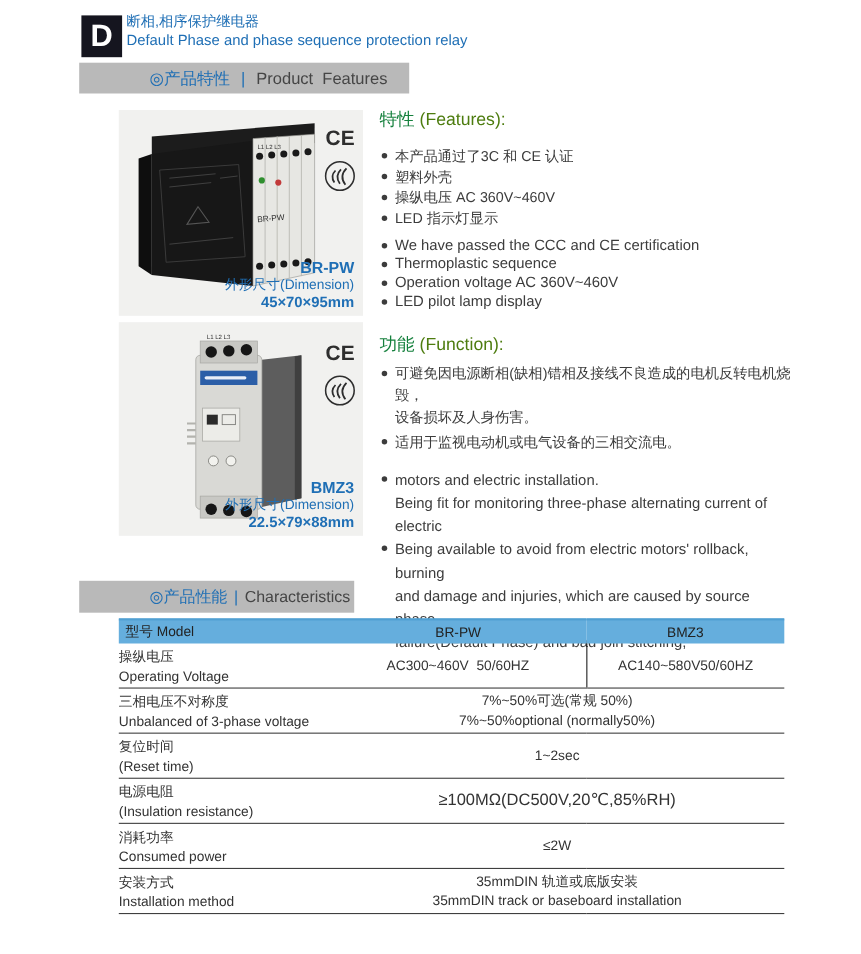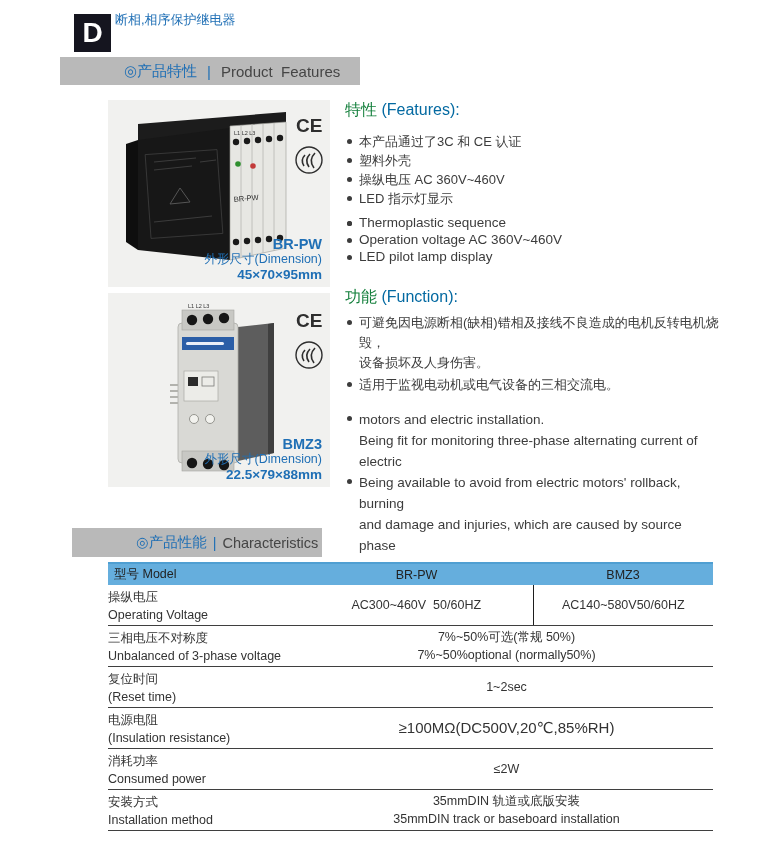--- a/index.html
+++ b/index.html
@@ -92,6 +92,7 @@
 <div class="abs brand-box">D</div>
 <div class="abs titles">
   <div class="title-cn">断相,相序保护继电器</div>
+  <div class="title-en">Default Phase and phase sequence protection relay</div>
 </div>
 
 <div class="abs section-bar bar-features">

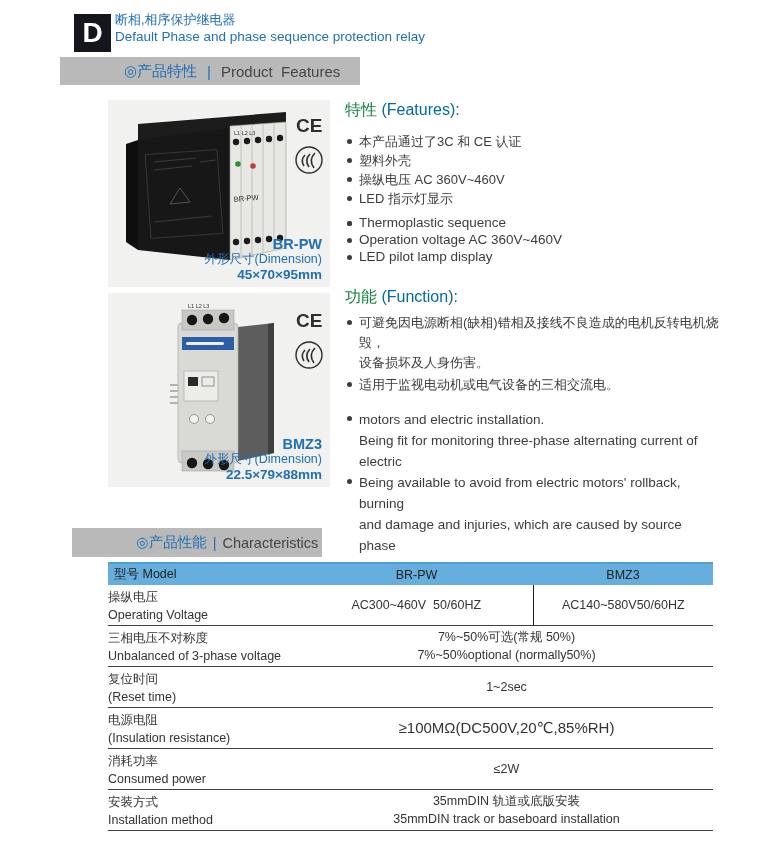--- a/index.html
+++ b/index.html
@@ -24,7 +24,7 @@
   .section-bar {
     background:#b9b9b9; display:flex; align-items:center; box-sizing:border-box;
   }
-  .bar-features { left:60px; top:57px; width:300px; height:28px; padding-left:64px; font-size:15px; gap:10px; }
+  .bar-features { left:72px; top:57px; width:300px; height:28px; padding-left:64px; font-size:15px; gap:10px; }
   .bar-chars    { left:72px; top:528px; width:250px; height:29px; padding-left:64px; font-size:14.5px; gap:6px; }
   .section-bar .bar-cn  { color:#1f6fb5; white-space:pre; }
   .section-bar .bar-sep { color:#1f6fb5; }

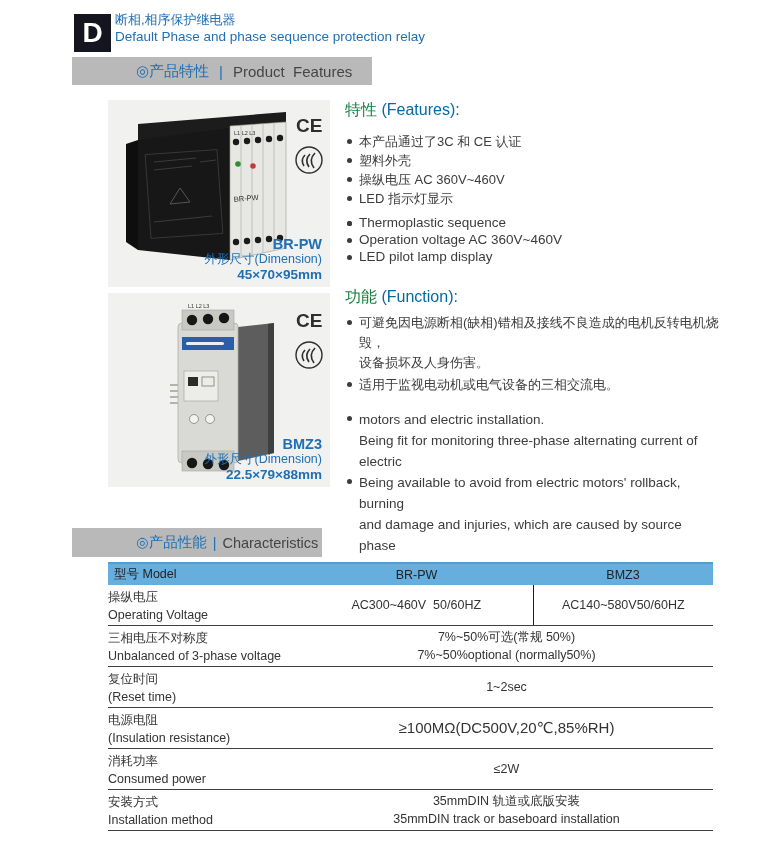--- a/index.html
+++ b/index.html
@@ -46,7 +46,7 @@
   .feat-col { left:345px; top:100px; width:375px; }
   .sec-h { font-size:16px; line-height:20px; }
   .sec-h .h-cn { color:#15803d; }
-  .sec-h .h-rest { color:#0369a1; }
+  .sec-h .h-rest { color:#4d7c0f; }
   ul.blist { list-style:none; margin:0; padding:0; }
   ul.blist li { position:relative; padding-left:14px; }
   .dot {

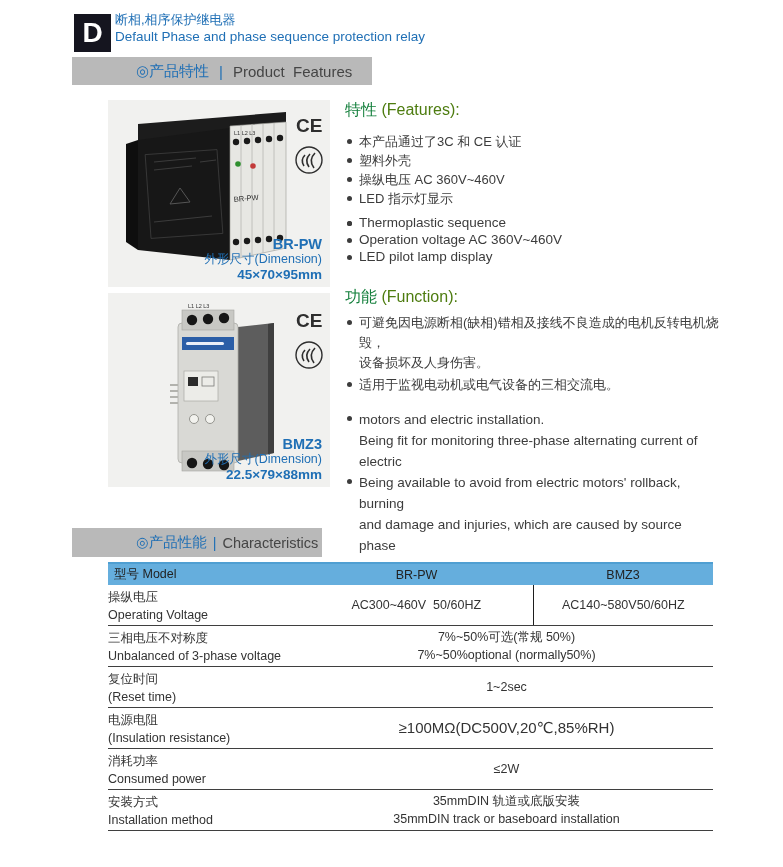--- a/index.html
+++ b/index.html
@@ -213,7 +213,7 @@
     <li><span class="dot"></span><span>LED 指示灯显示</span></li>
   </ul>
   <ul class="blist en-feats">
-    <li><span class="dot"></span></li>
+    <li><span class="dot"></span><span>We have passed the CCC and CE certification</span></li>
     <li><span class="dot"></span><span>Thermoplastic sequence</span></li>
     <li><span class="dot"></span><span>Operation voltage AC 360V~460V</span></li>
     <li><span class="dot"></span><span>LED pilot lamp display</span></li>

